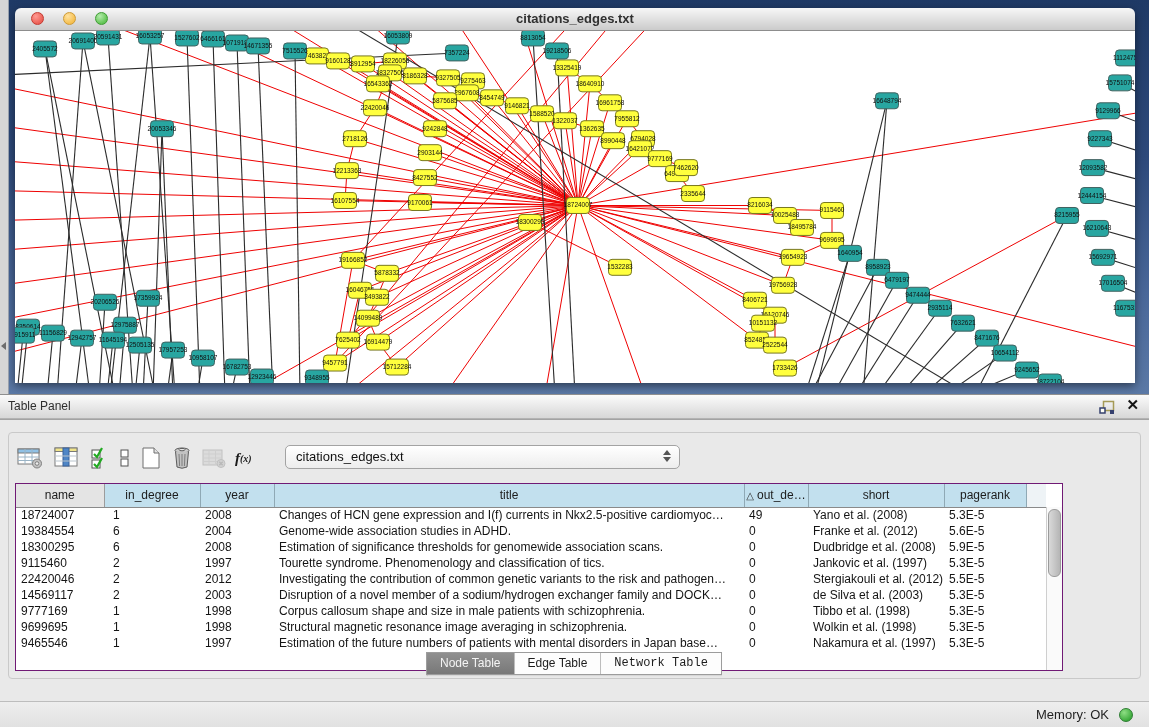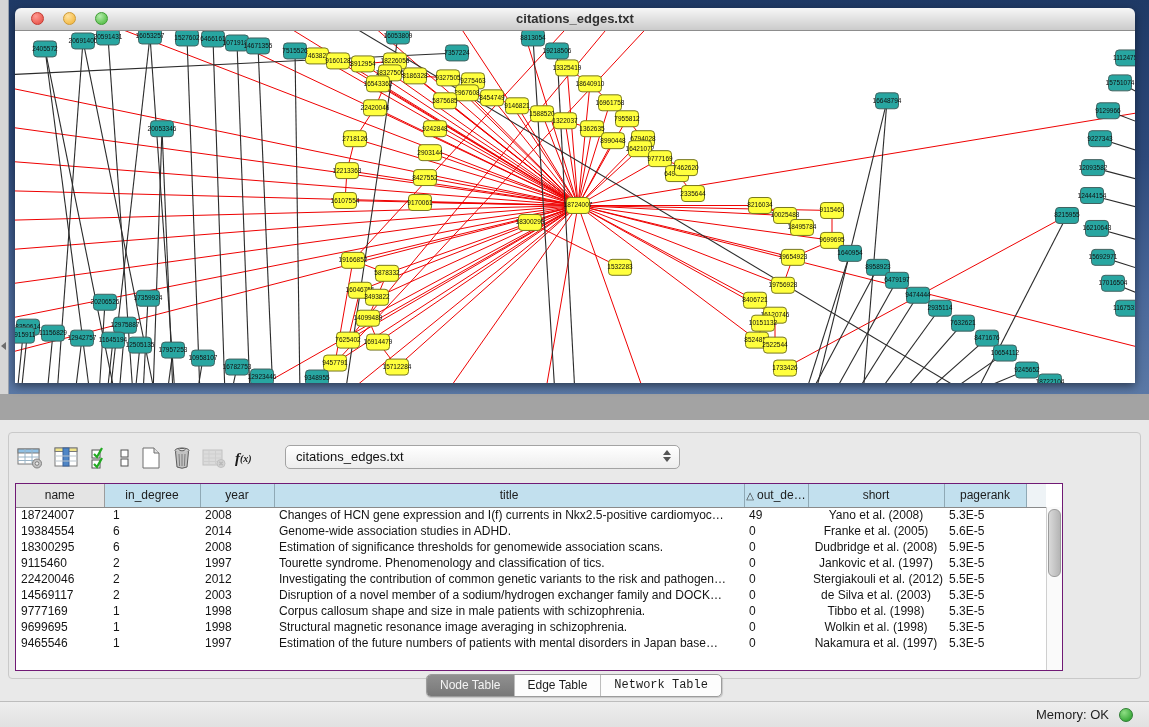--- a/index.html
+++ b/index.html
@@ -733,6 +733,17 @@
     </div>
   </div>
 
+  <div class="tp-header">
+    <span class="tp-title">Table Panel</span>
+    <span class="tp-float">
+      <svg width="16" height="15" viewBox="0 0 16 15">
+        <rect x="4.5" y="1.5" width="10" height="9" fill="none" stroke="#a59a56" stroke-width="1.5"></rect>
+        <rect x="1" y="8" width="5" height="5" fill="#fdfdf4" stroke="#35406e" stroke-width="1.5"></rect>
+        <rect x="11" y="10" width="4" height="4" fill="#35406e"></rect>
+      </svg>
+    </span>
+    <span class="tp-close">✕</span>
+  </div>
 
   <div class="panel-body"></div>
   <div class="content-box"></div>

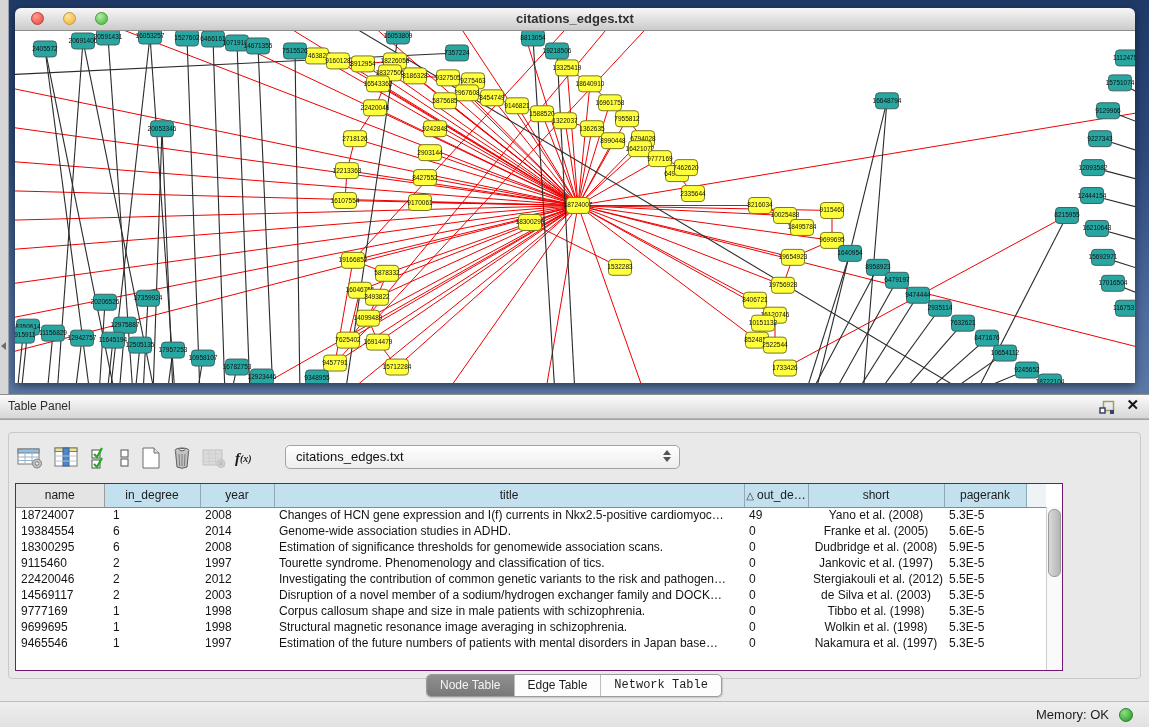--- a/index.html
+++ b/index.html
@@ -68,7 +68,7 @@
   table.grid td{height:16px;box-sizing:border-box;font-size:12px;color:#141414;padding:0 5px;
     white-space:nowrap;overflow:hidden;}
   table.grid td.c1{padding-left:9px;}
-  table.grid td.c5{text-align:center;}
+  table.grid td.c5{text-align:left;}
   .sortglyph{font-size:10px;margin-right:3px;color:#333;}
   .vscroll{position:absolute;right:0;top:23px;bottom:0;width:15px;background:#fafafa;border-left:1px solid #cfcfcf;}
   .vthumb{position:absolute;left:1px;top:2px;width:11px;height:66px;border-radius:6px;

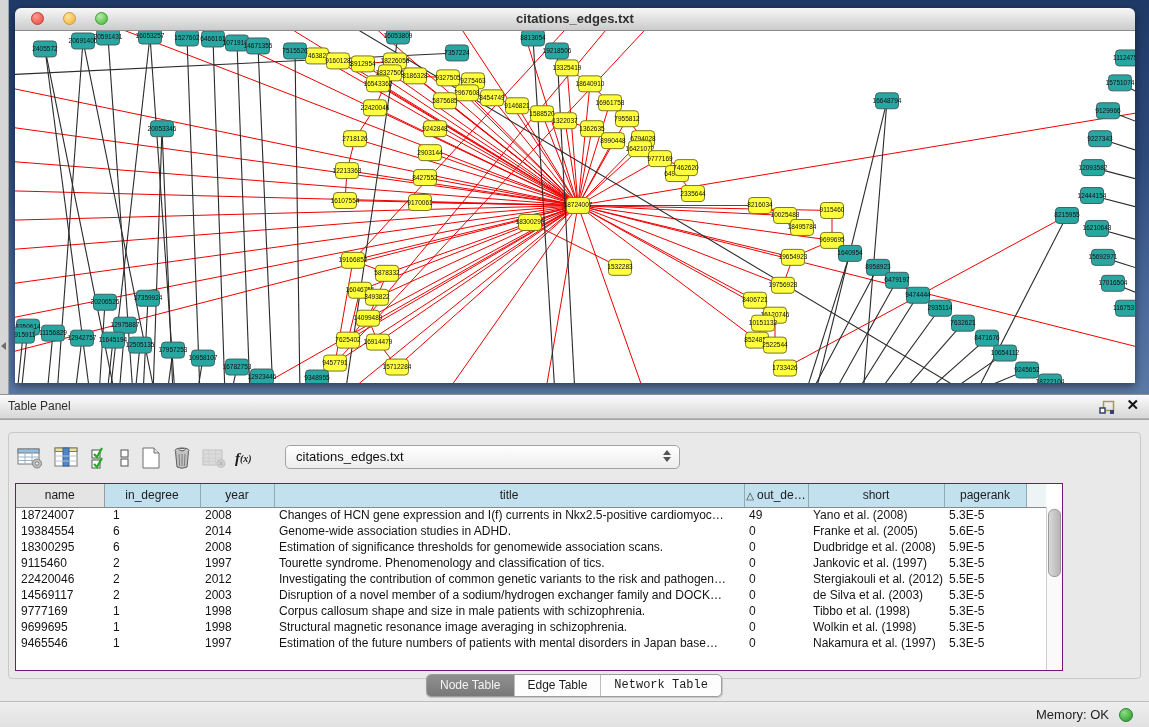--- a/index.html
+++ b/index.html
@@ -851,7 +851,7 @@
           <tr>
             <td class="c0">19384554</td>
             <td class="c1">6</td>
-            <td class="c2">2014</td>
+            <td class="c2">2004</td>
             <td class="c3">Genome-wide association studies in ADHD.</td>
             <td class="c4">0</td>
             <td class="c5">Franke et al. (2005)</td>

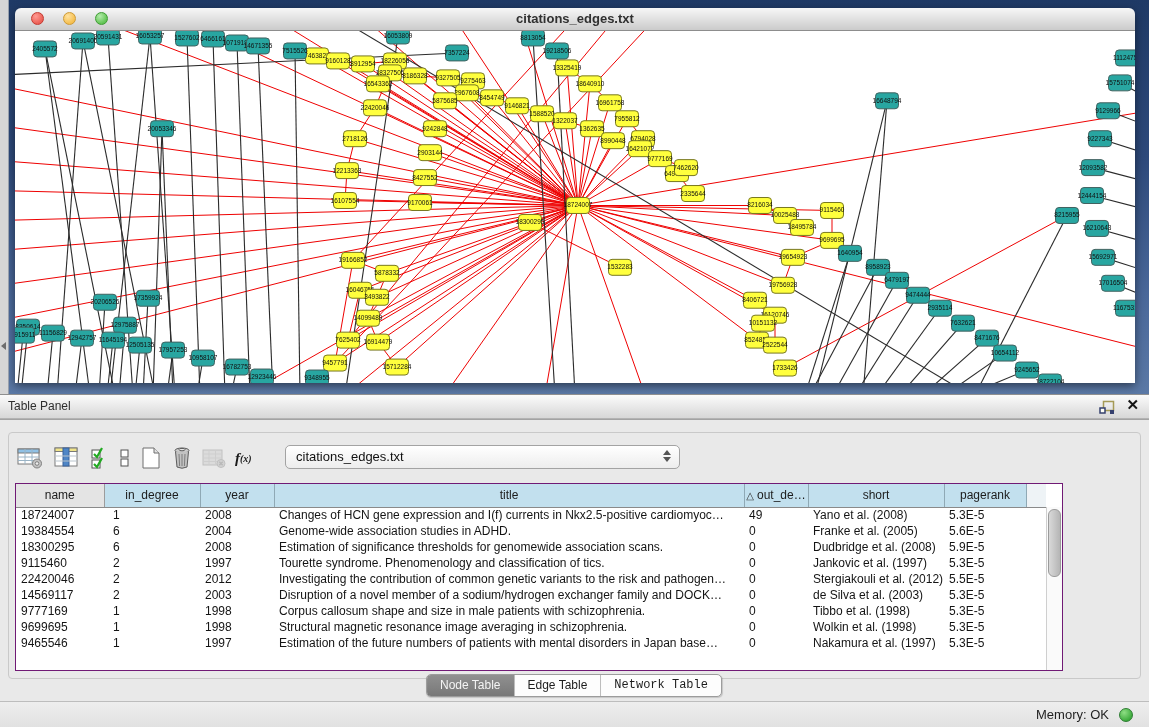--- a/index.html
+++ b/index.html
@@ -854,7 +854,7 @@
             <td class="c2">2004</td>
             <td class="c3">Genome-wide association studies in ADHD.</td>
             <td class="c4">0</td>
-            <td class="c5">Franke et al. (2005)</td>
+            <td class="c5">Franke et al. (2012)</td>
             <td class="c6">5.6E-5</td>
             <td></td>
           </tr>

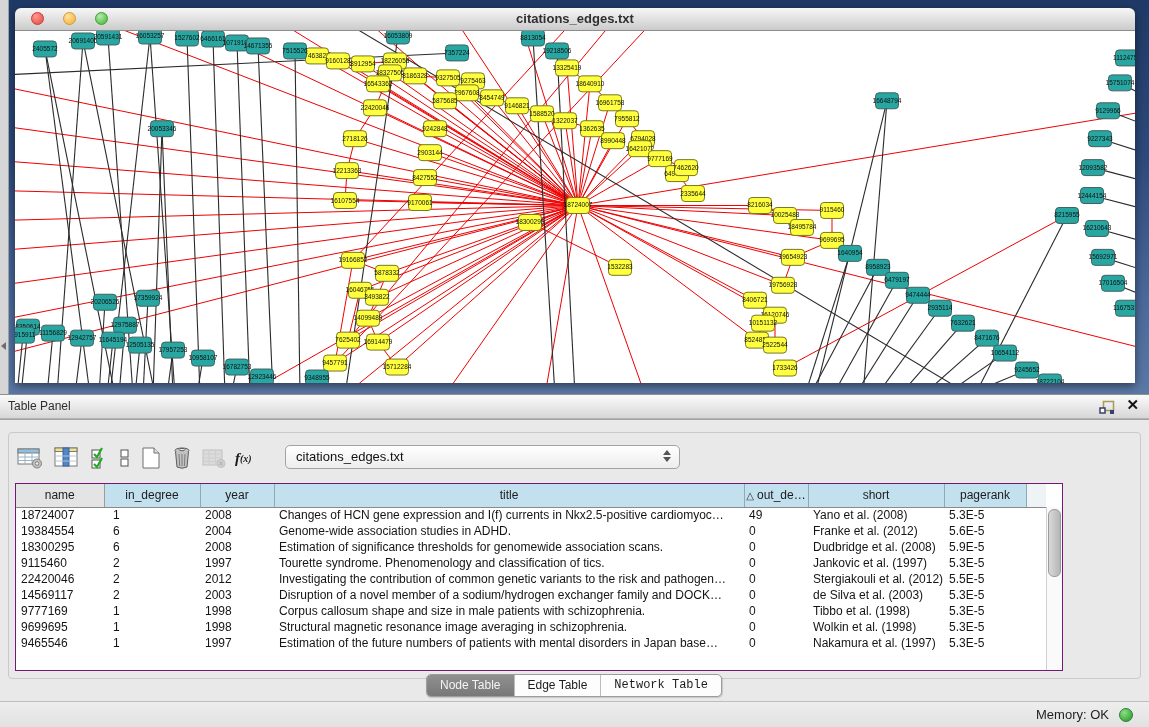--- a/index.html
+++ b/index.html
@@ -75,8 +75,8 @@
     background:linear-gradient(90deg,#d9d9d9,#b5b5b5);border:1px solid #9b9b9b;cursor:pointer;}
 
   
-  .tabs{position:absolute;left:574px;top:674px;transform:translateX(-50%);display:flex;height:21px;
-    border:1px solid #9c9c9c;border-radius:5px;overflow:hidden;background:#fdfdfd;box-shadow:0 1px 1px rgba(0,0,0,.15);}
+  .tabs{position:absolute;left:574px;top:652px;transform:translateX(-50%);display:flex;height:21px;
+    border:1px solid #9c9c9c;border-radius:0;overflow:hidden;background:#fdfdfd;box-shadow:0 1px 1px rgba(0,0,0,.15);}
   .tab{font-size:12px;line-height:21px;padding:0 13px;color:#1d1d1d;border-right:1px solid #bdbdbd;cursor:pointer;white-space:nowrap;}
   .tab:last-child{border-right:none;font-family:Liberation Mono, monospace;}
   .tab.active{background:linear-gradient(#909090,#787878);color:#f4f4f4;}

